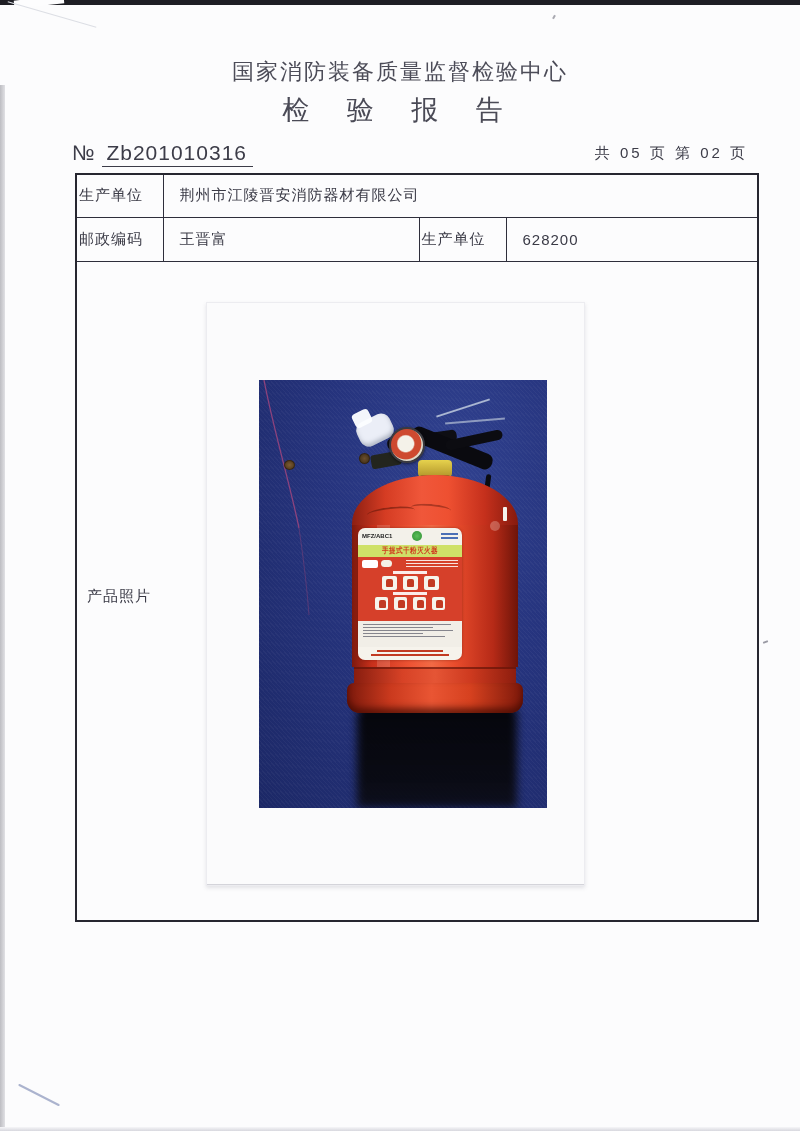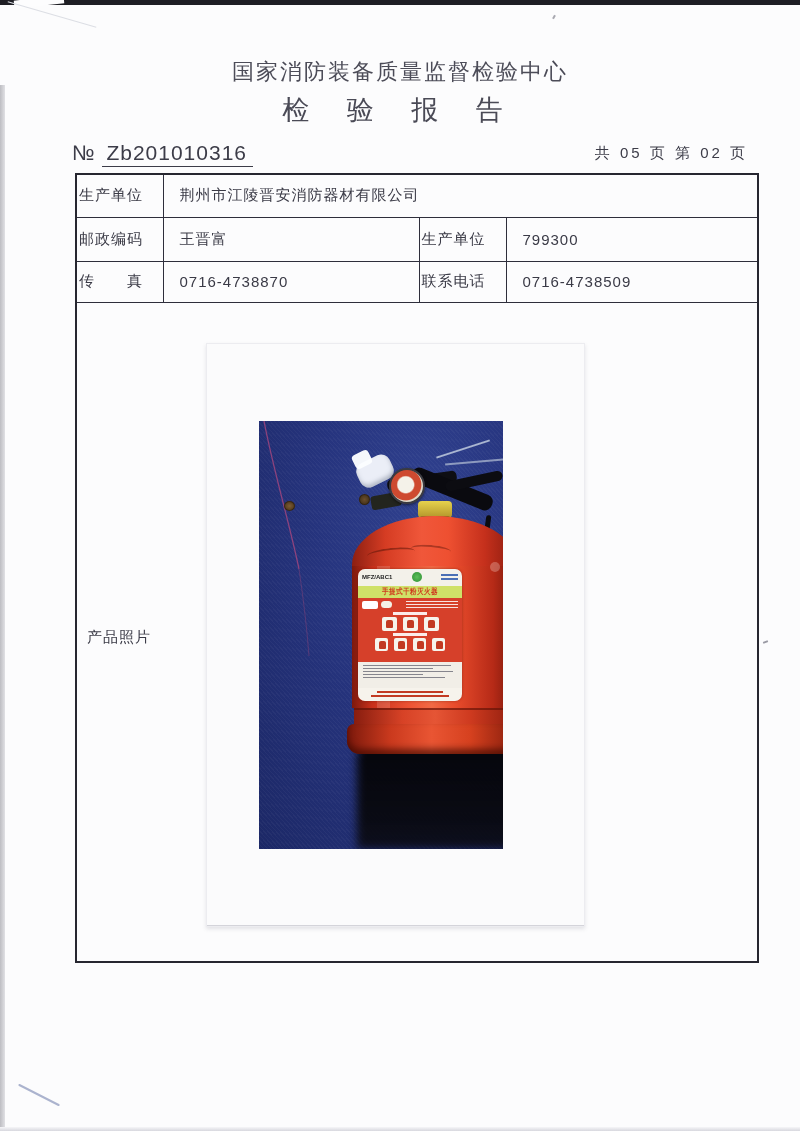--- a/index.html
+++ b/index.html
@@ -147,7 +147,7 @@
     <td class="lab">邮政编码</td>
     <td class="val">王晋富</td>
     <td class="lab">生产单位</td>
-    <td class="val">799300</td>
+    <td class="val">628200</td>
   </tr>
   <tr style="height:41px">
     <td class="lab">传　　真</td>

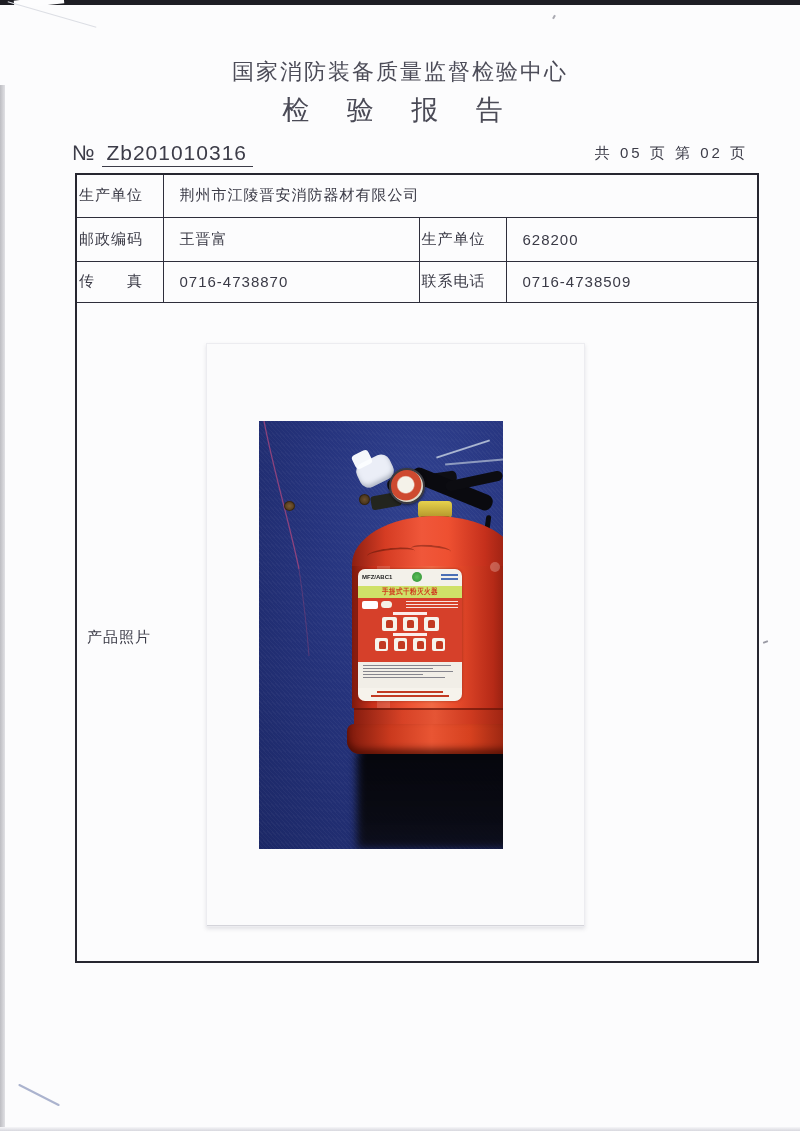--- a/index.html
+++ b/index.html
@@ -149,12 +149,6 @@
     <td class="lab">生产单位</td>
     <td class="val">628200</td>
   </tr>
-  <tr style="height:41px">
-    <td class="lab">传　　真</td>
-    <td class="val">0716-4738870</td>
-    <td class="lab">联系电话</td>
-    <td class="val">0716-4738509</td>
-  </tr>
   <tr style="height:660px">
     <td class="photo-cell" colspan="4">
       <div class="photo-cell-label">产品照片</div>

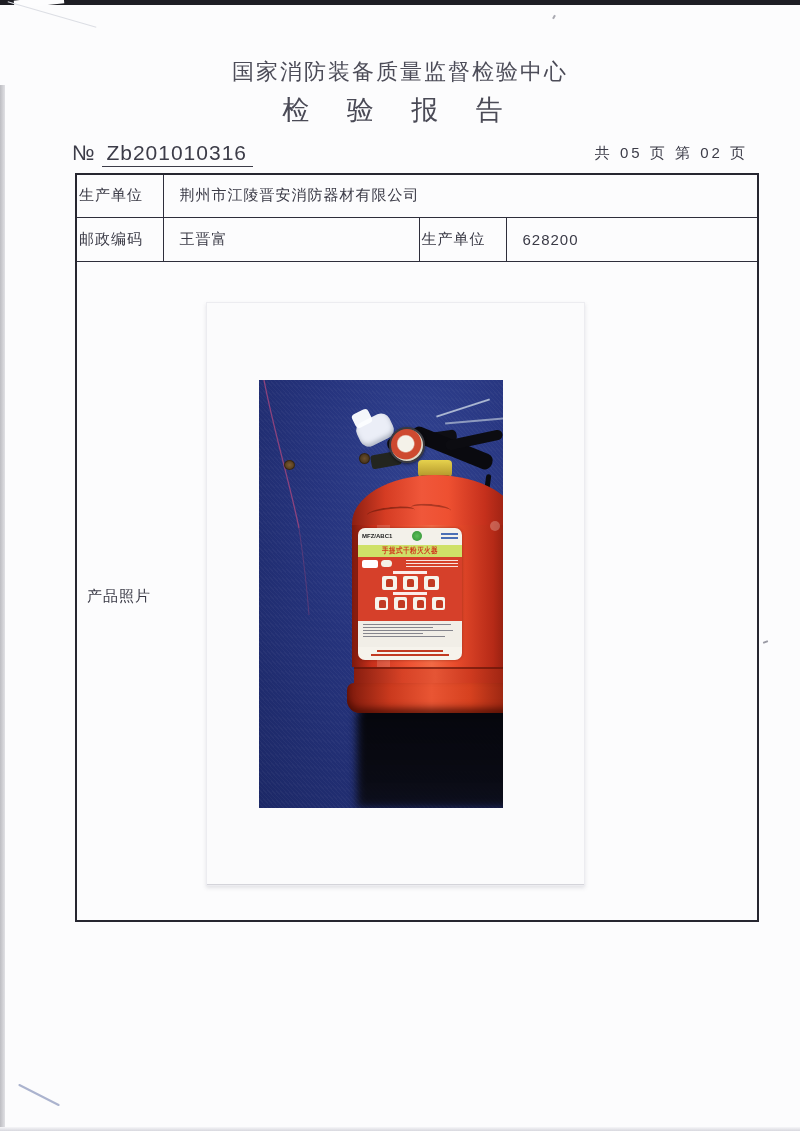--- a/index.html
+++ b/index.html
@@ -39,7 +39,7 @@
   .paper{position:absolute;left:129px;top:40px;width:377px;height:582px;background:#fbfbfc;
     border:1px solid #ececf0;box-shadow:0 2px 4px rgba(70,70,95,.14);}
   .paper:after{content:"";position:absolute;left:0;bottom:0;width:100%;height:1px;background:#d4d4da;}
-  .photo-blue{position:absolute;left:52px;top:77px;width:244px;height:428px;overflow:hidden;
+  .photo-blue{position:absolute;left:52px;top:77px;width:288px;height:428px;overflow:hidden;
     background:radial-gradient(ellipse at 68% 22%, #30418f 0%, #26347e 45%, #1c2866 100%);}
   .photo-blue .texture{position:absolute;inset:0;
     background:repeating-linear-gradient(48deg,rgba(255,255,255,.035) 0 1px,transparent 1px 3px);}

